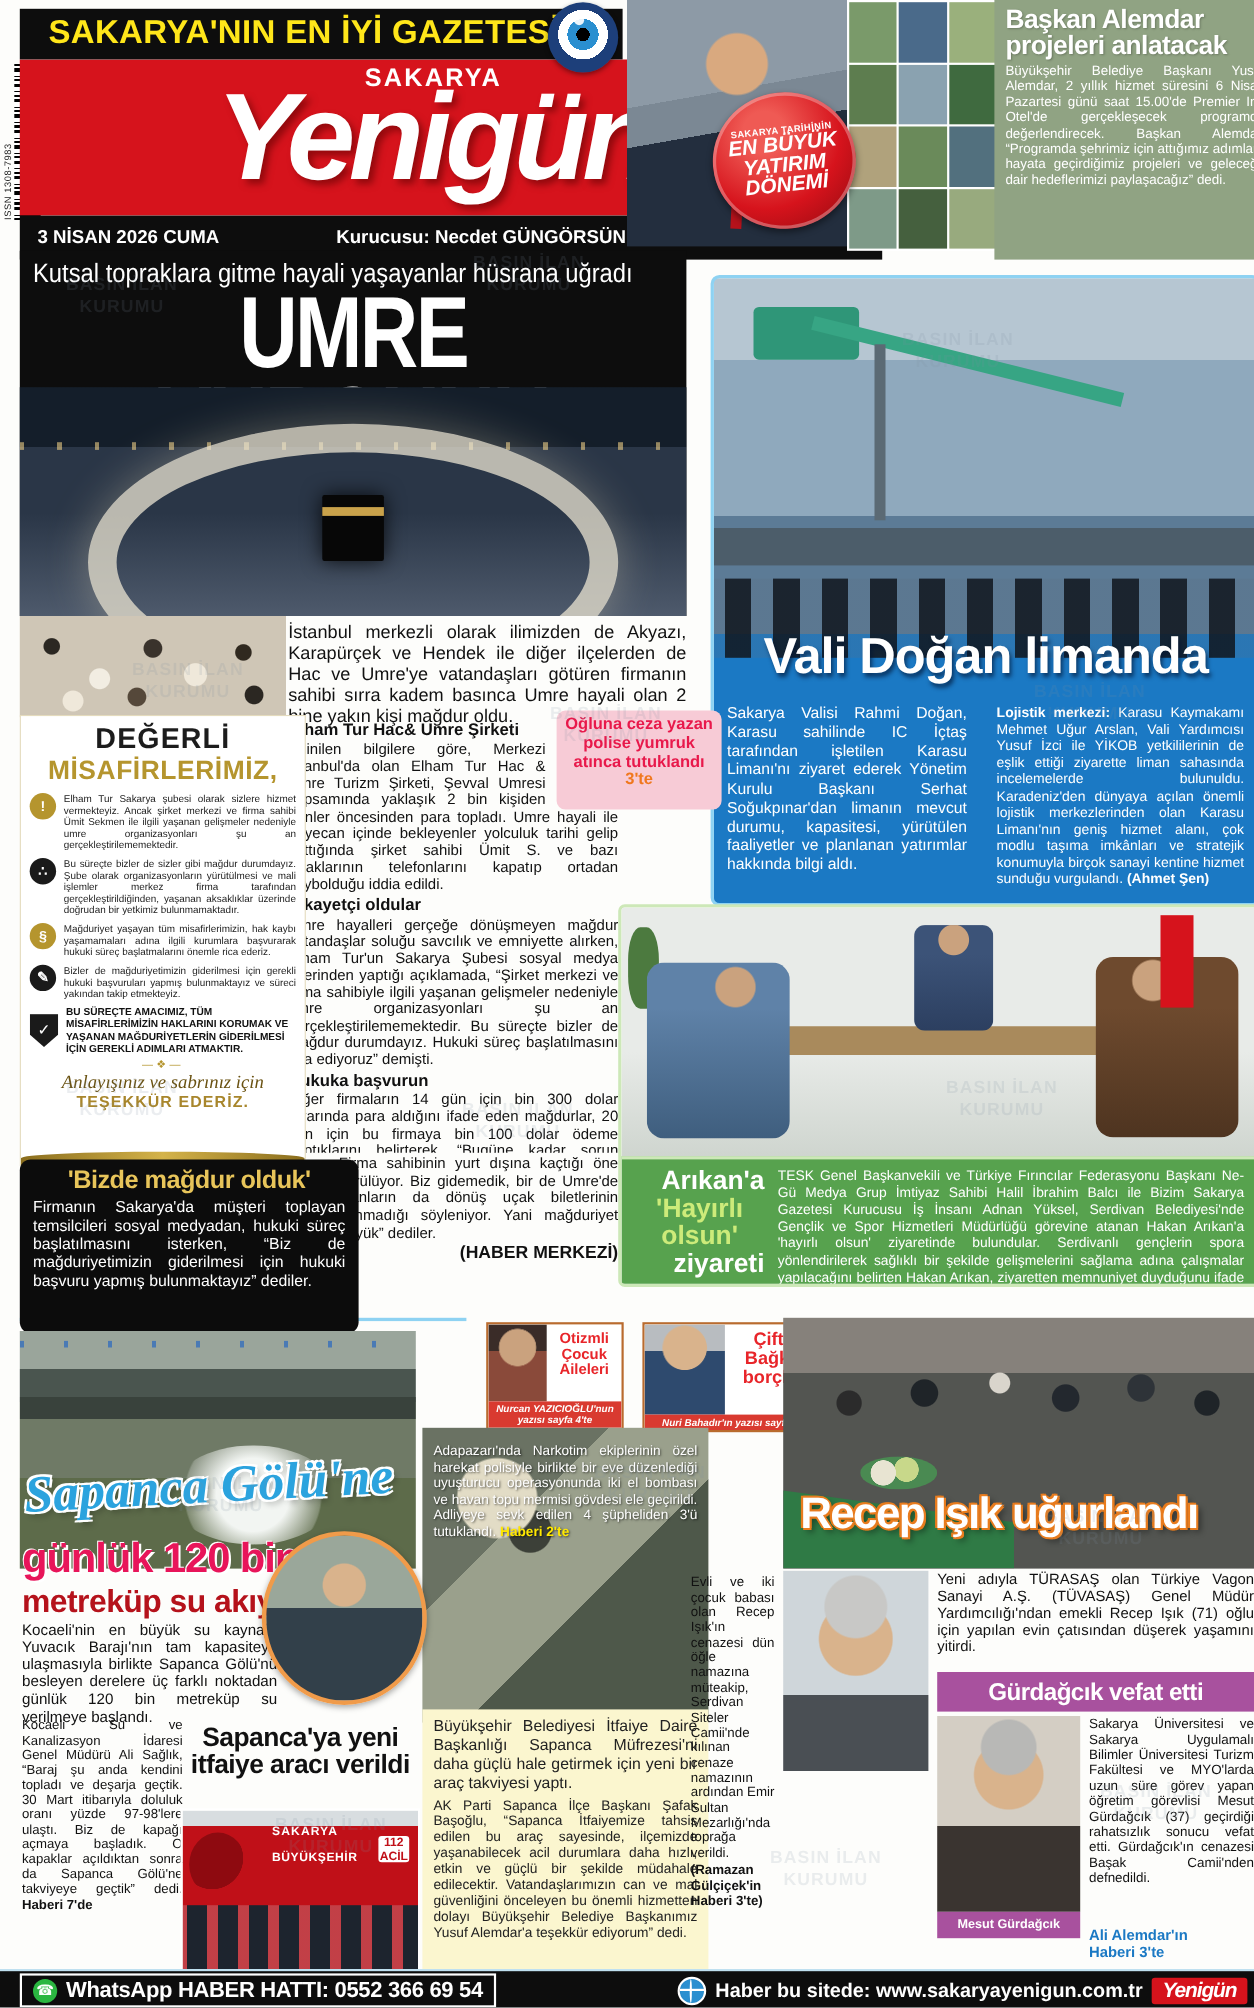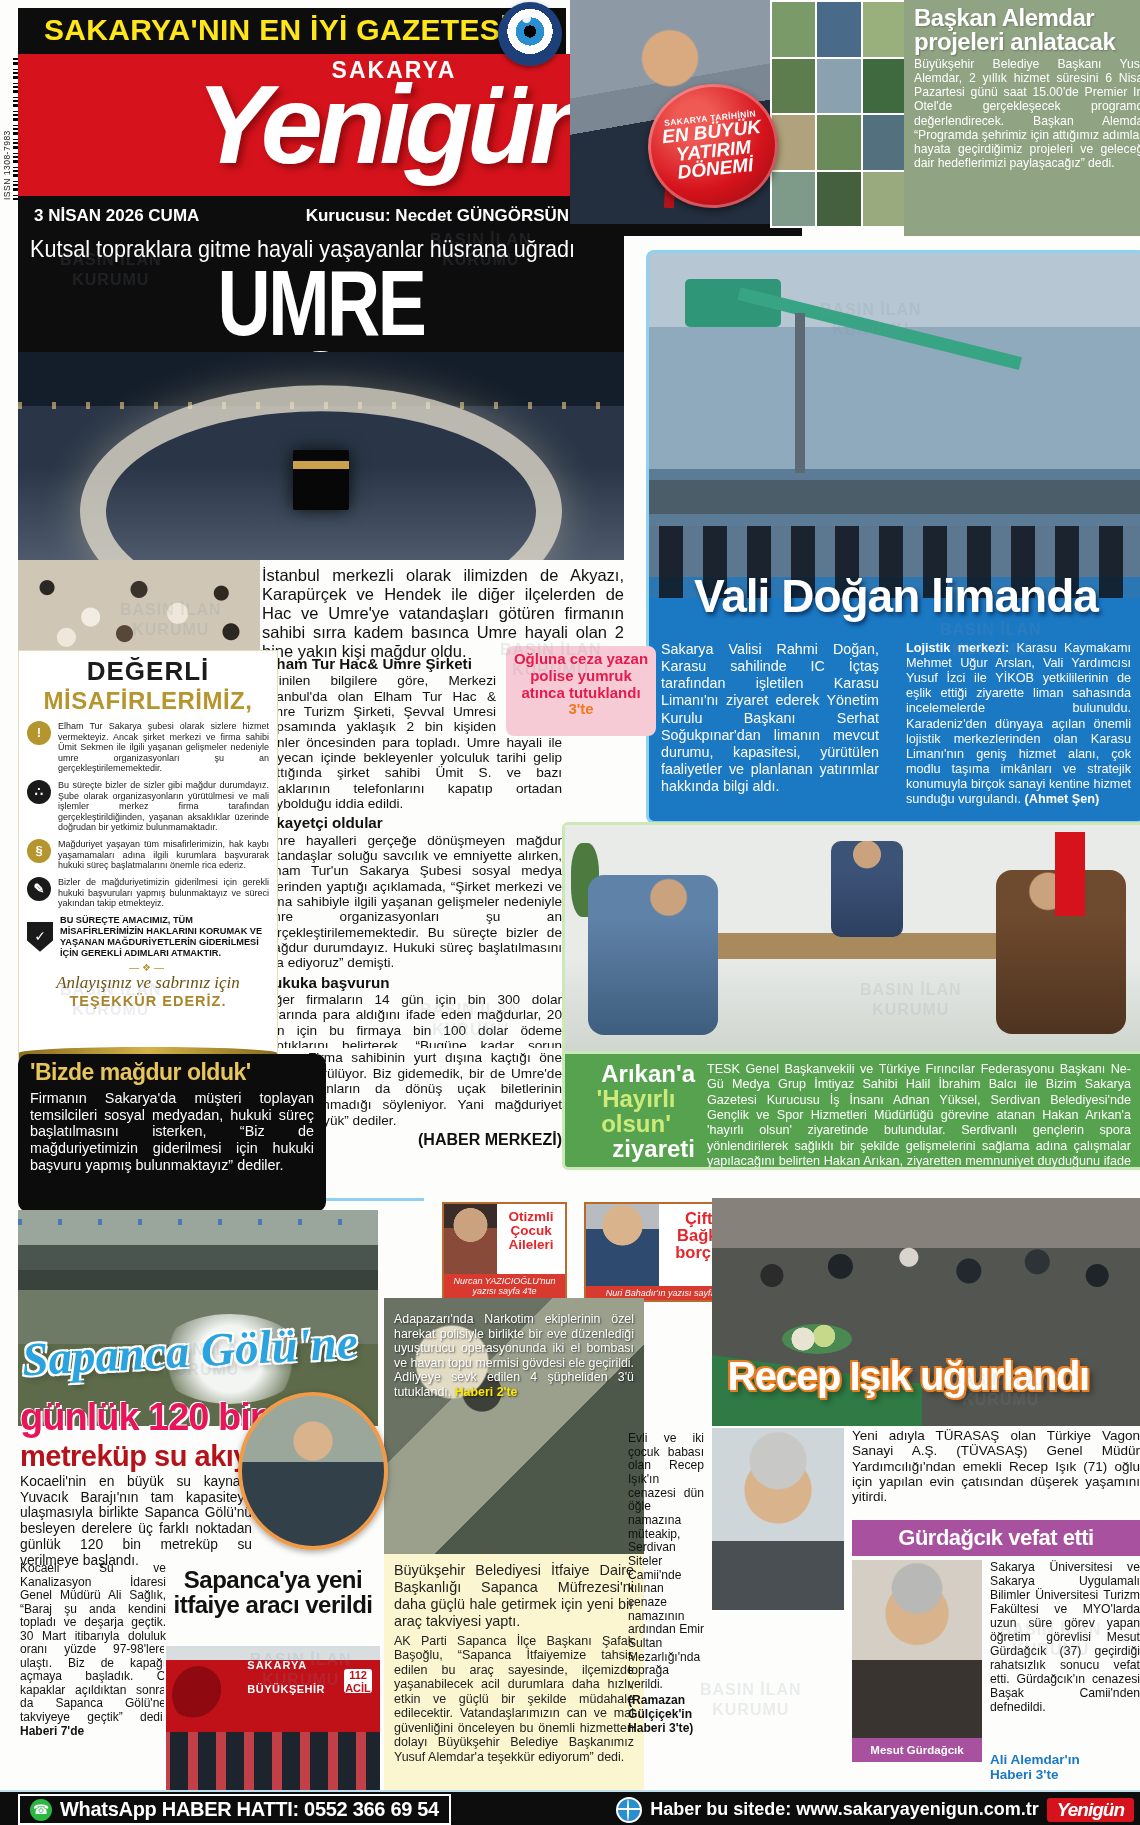--- a/index.html
+++ b/index.html
@@ -142,7 +142,7 @@
 
   
   .bizde{left:18px;top:1054px;width:284px;height:144px;background:#0c0c0c;border-radius:10px;padding:7px 12px;}
-  .bz-head{color:#e8c55a;font-size:23px;font-weight:900;text-align:left;letter-spacing:-.5px;line-height:1;}
+  .bz-head{color:#e8c55a;font-size:23px;font-weight:900;text-align:center;letter-spacing:-.5px;line-height:1;}
   .bz-body{color:#fff;font-size:14.4px;line-height:1.16;margin-top:6px;}
 
   

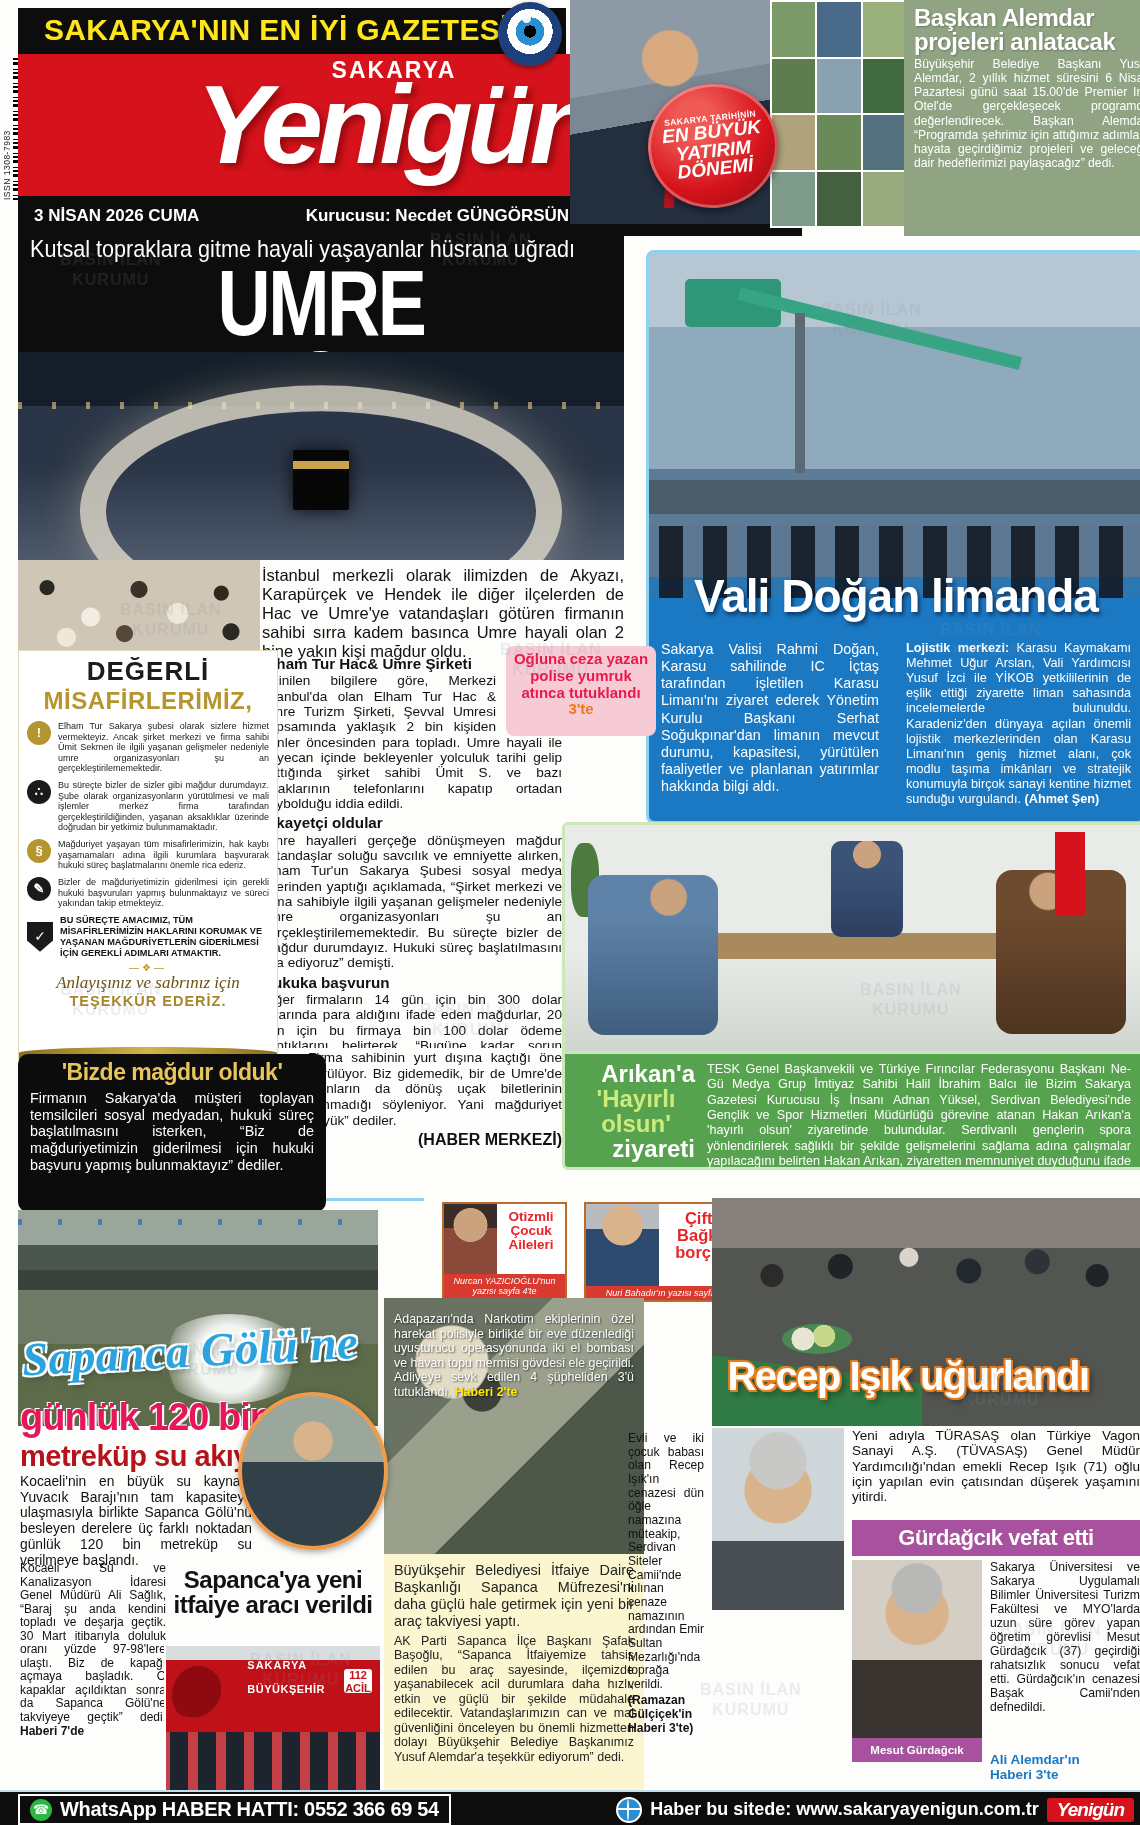--- a/index.html
+++ b/index.html
@@ -175,7 +175,7 @@
      linear-gradient(#b8bcc0 0 30%,#2e4a6e 30% 100%);}
   .cb-title{flex:1;color:#e8252a;font-weight:900;text-align:center;line-height:1.03;padding-top:6px;}
   .cb1 .cb-title{font-size:13.5px;} .cb2 .cb-title{font-size:16.5px;}
-  .cb-byline{background:#d93a30;color:#fff;font-size:9px;font-weight:400;font-style:italic;text-align:center;
+  .cb-byline{background:#d93a30;color:#fff;font-size:9px;font-weight:700;font-style:italic;text-align:center;
      padding:2px 1px;line-height:1.12;}
 
   

